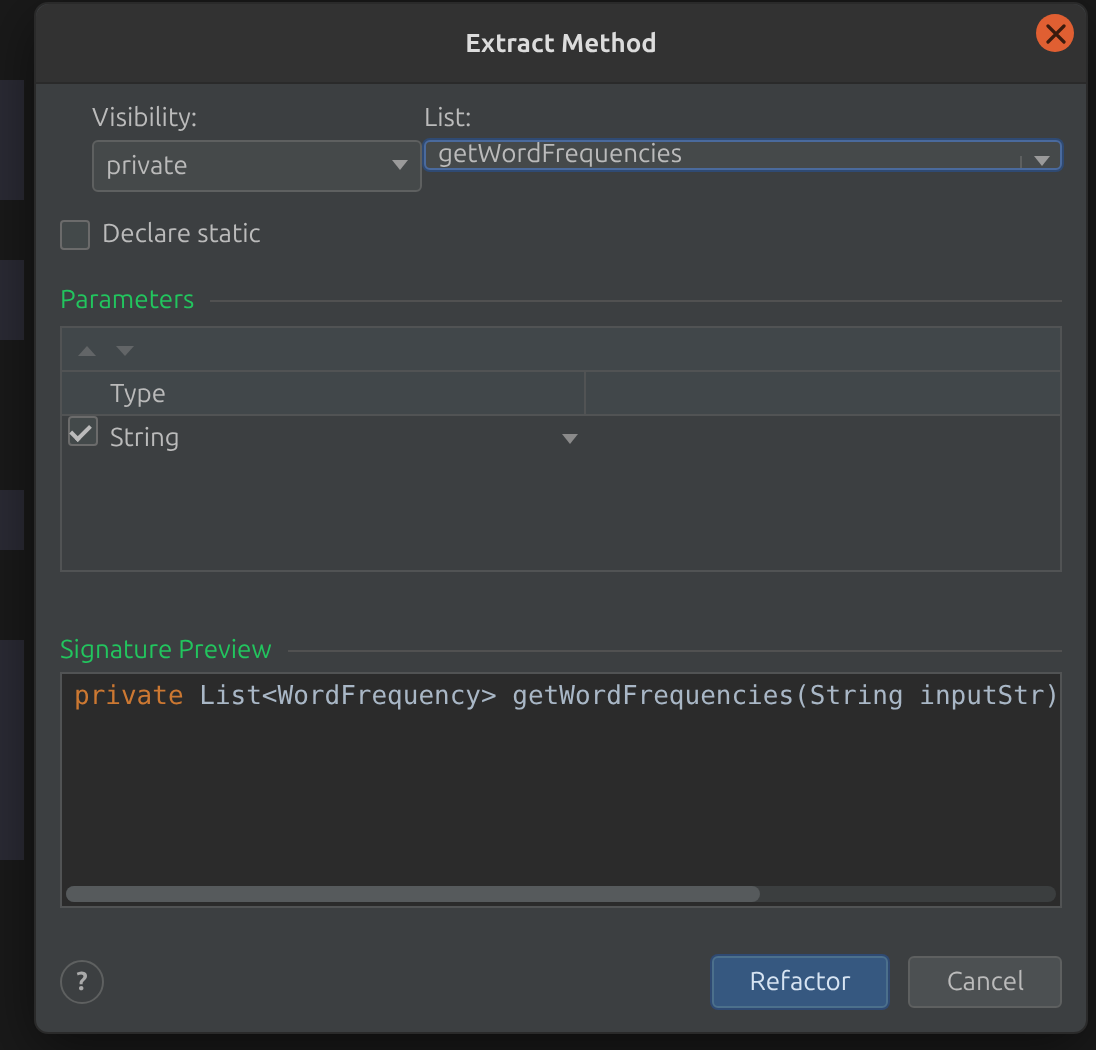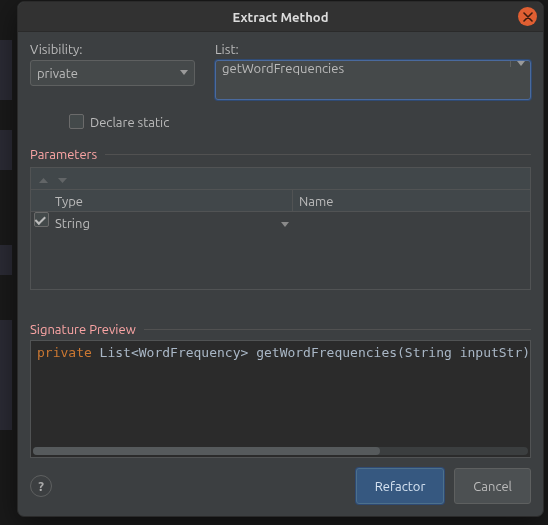--- a/index.html
+++ b/index.html
@@ -76,7 +76,8 @@
   }
   .row-top {
     display: flex;
-    gap: 20px;
+    gap: 1px;
+    margin-left: 16px;
   }
   .field-group { display: flex; flex-direction: column; }
   .vis-group { width: 165px; }

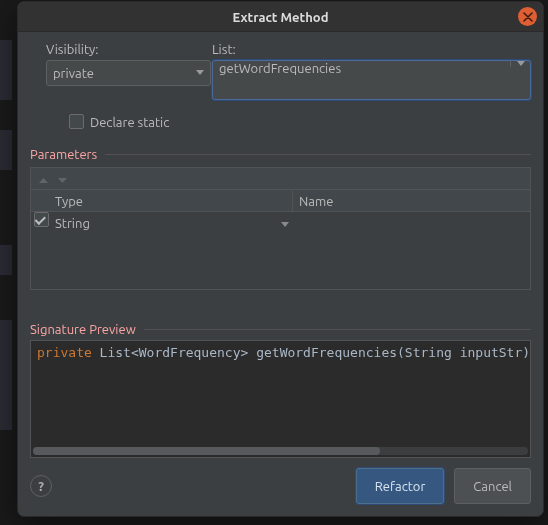--- a/index.html
+++ b/index.html
@@ -107,12 +107,12 @@
   }
   .arrow svg { display:block; }
   .name-input-wrap {
-    height: 40px;
+    height: 15px;
     border: 1px solid #4a6a9d;
     border-radius: 3px;
     background: #45494a;
     display: flex;
-    align-items: flex-start;
+    align-items: flex-end;
     box-shadow: 0 0 0 1px #2f4a73;
   }
   .name-input {

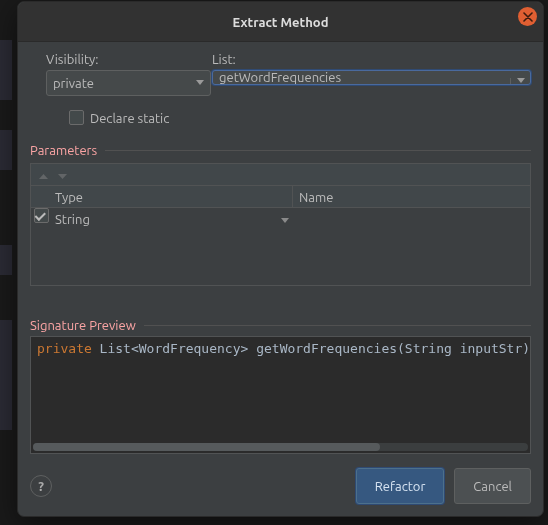--- a/index.html
+++ b/index.html
@@ -137,10 +137,9 @@
   .decl-row {
     margin-top: 14px;
     display: flex;
-    align-items: center;
+    align-items: flex-start;
     gap: 6px;
     cursor: pointer;
-    margin-left: 39px;
   }
   .chk {
     width: 15px;

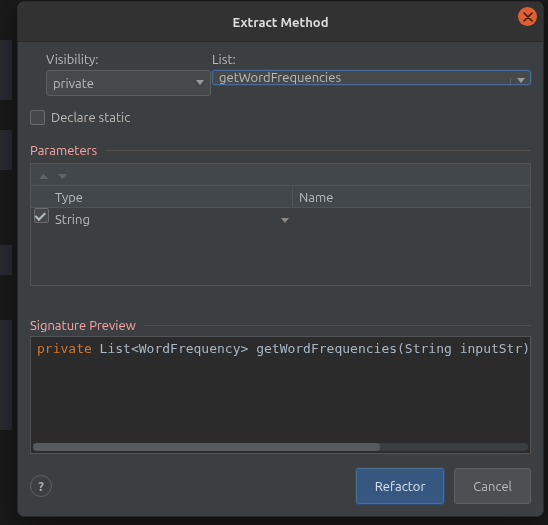--- a/index.html
+++ b/index.html
@@ -164,7 +164,7 @@
     display: flex;
     align-items: center;
     gap: 8px;
-    color: #fca5a5;
+    color: #22c55e;
   }
   .section-label .line {
     flex: 1;

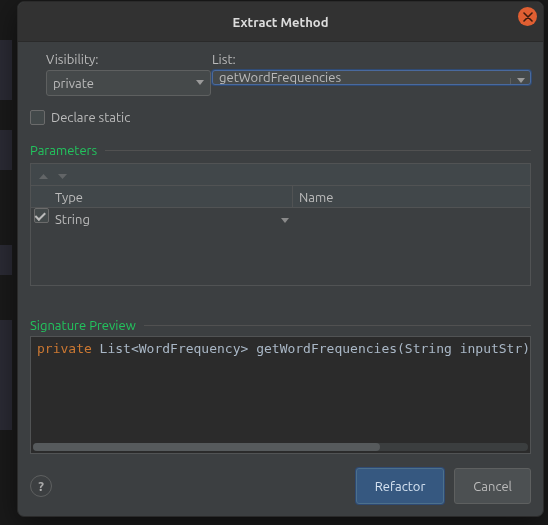--- a/index.html
+++ b/index.html
@@ -357,7 +357,6 @@
       <div class="params-header">
         <div class="col-chk"></div>
         <div class="col-type">Type</div>
-        <div class="col-name">Name</div>
       </div>
       <div class="params-body">
         <div class="param-row">

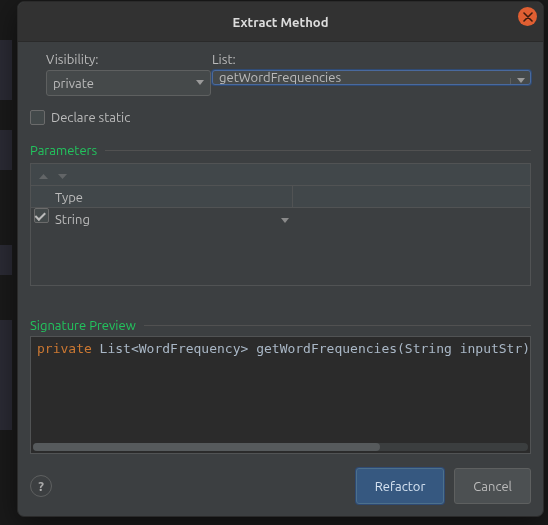--- a/index.html
+++ b/index.html
@@ -268,7 +268,7 @@
   }
   .footer .spacer { flex: 1; }
   .btn {
-    height: 36px;
+    height: 26px;
     padding: 0 18px;
     border-radius: 3px;
     border: 1px solid #5e6060;

